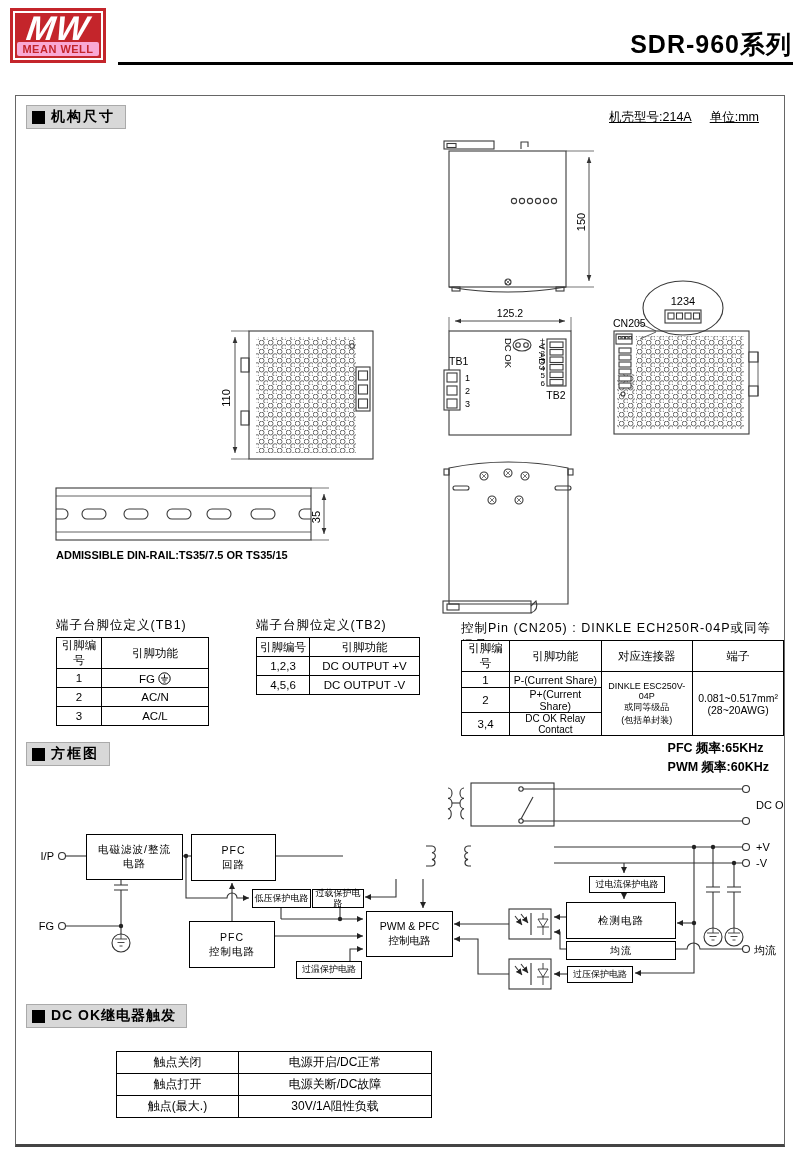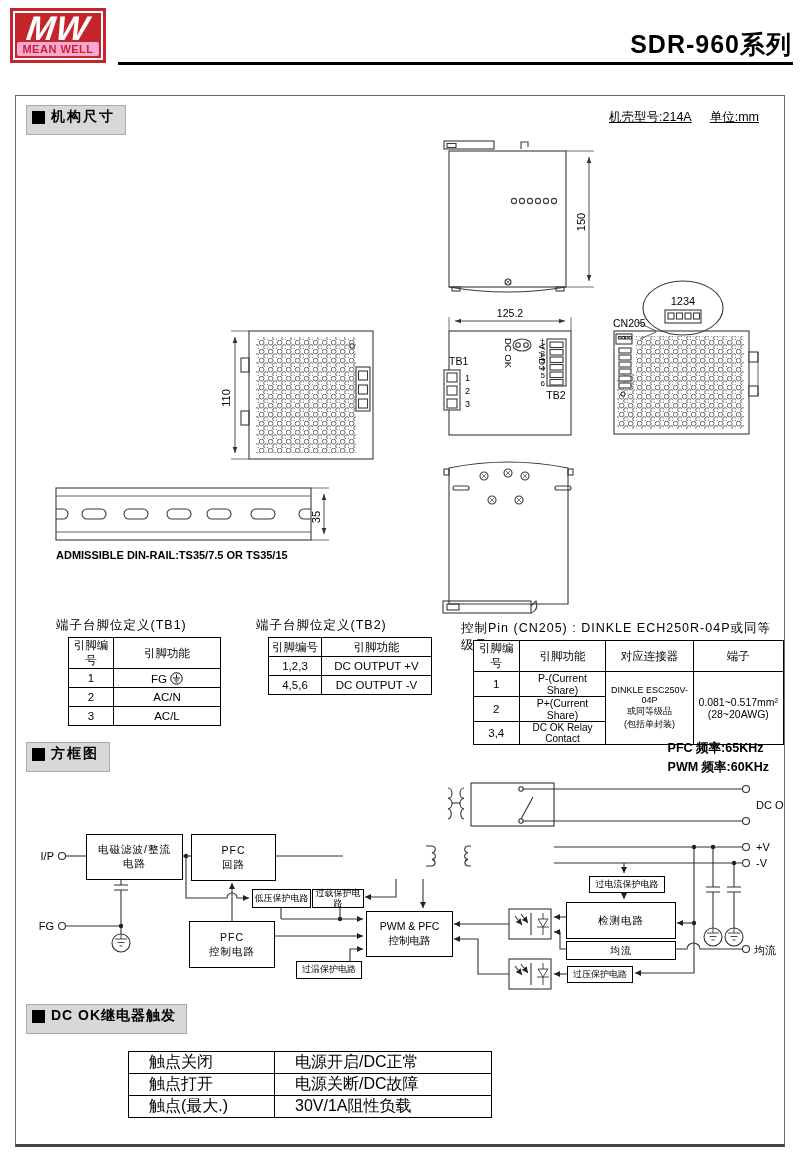--- a/index.html
+++ b/index.html
@@ -22,7 +22,7 @@
   .sheet{left:15px;top:95px;width:768px;height:1048px;border:1.5px solid #666;border-bottom:3px solid #444;}
 
   .sec{position:absolute;display:inline-flex;align-items:center;gap:6px;background:#d8d8d8;
-       border:1px solid #aaa;padding:2px 10px 8px 5px;font-size:14px;font-weight:bold;letter-spacing:2px;}
+       border:1px solid #aaa;padding:2px 10px 2px 5px;font-size:14px;font-weight:bold;letter-spacing:2px;}
   .sq{width:13px;height:13px;background:#000;display:inline-block;}
   .case-info{right:25px;top:13px;font-size:12.5px;display:flex;gap:18px;text-decoration:underline;}
 

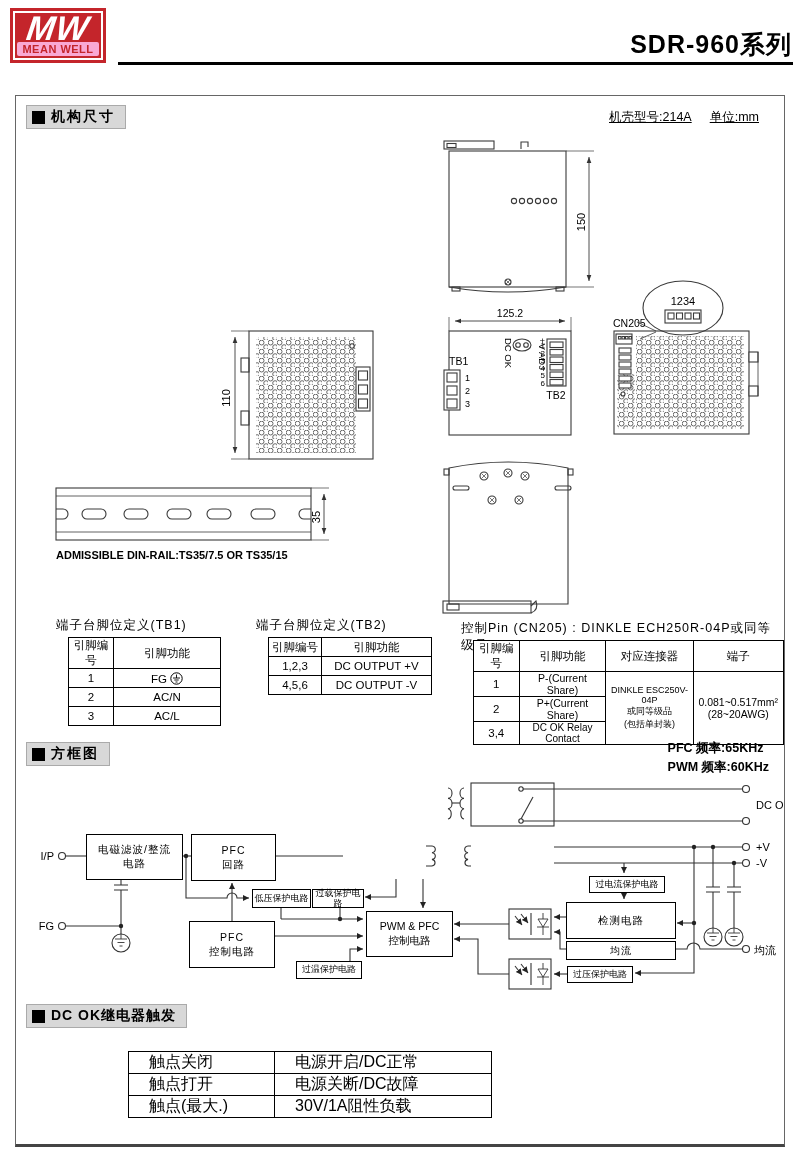--- a/index.html
+++ b/index.html
@@ -30,7 +30,7 @@
   .mech{left:0;top:28px;width:768px;height:545px;}
 
   
-  table.t{border-collapse:collapse;position:absolute;background:#fff;margin-left:12px;}
+  table.t{border-collapse:collapse;position:absolute;background:#fff;}
   .t th,.t td{border:1px solid #000;text-align:center;font-weight:normal;padding:0 3px;font-size:11.5px;}
   .t-title{position:absolute;font-size:12.5px;letter-spacing:1px;}
   .pre{white-space:pre-line;}

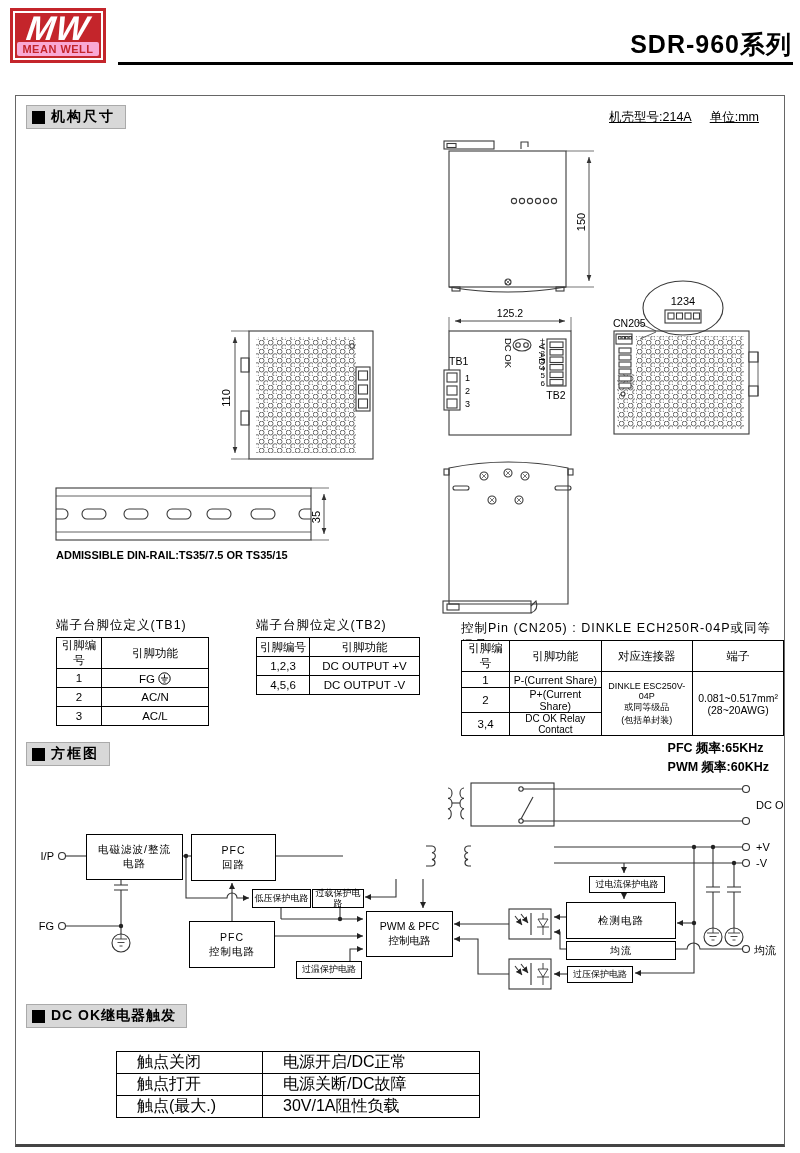--- a/index.html
+++ b/index.html
@@ -43,7 +43,7 @@
   .box.sm{font-size:9px;letter-spacing:0;line-height:1.1;}
   .freq{right:15px;top:643px;font-size:12.5px;font-weight:bold;line-height:1.5;}
 
-  .dcok-table td{text-align:left;padding:0 20px;font-size:16px;height:21px;}
+  .dcok-table td{text-align:center;padding:0 8px;font-size:12px;height:21px;}
   .gnd-ico{vertical-align:-2px;}
 </style>
 </head>

